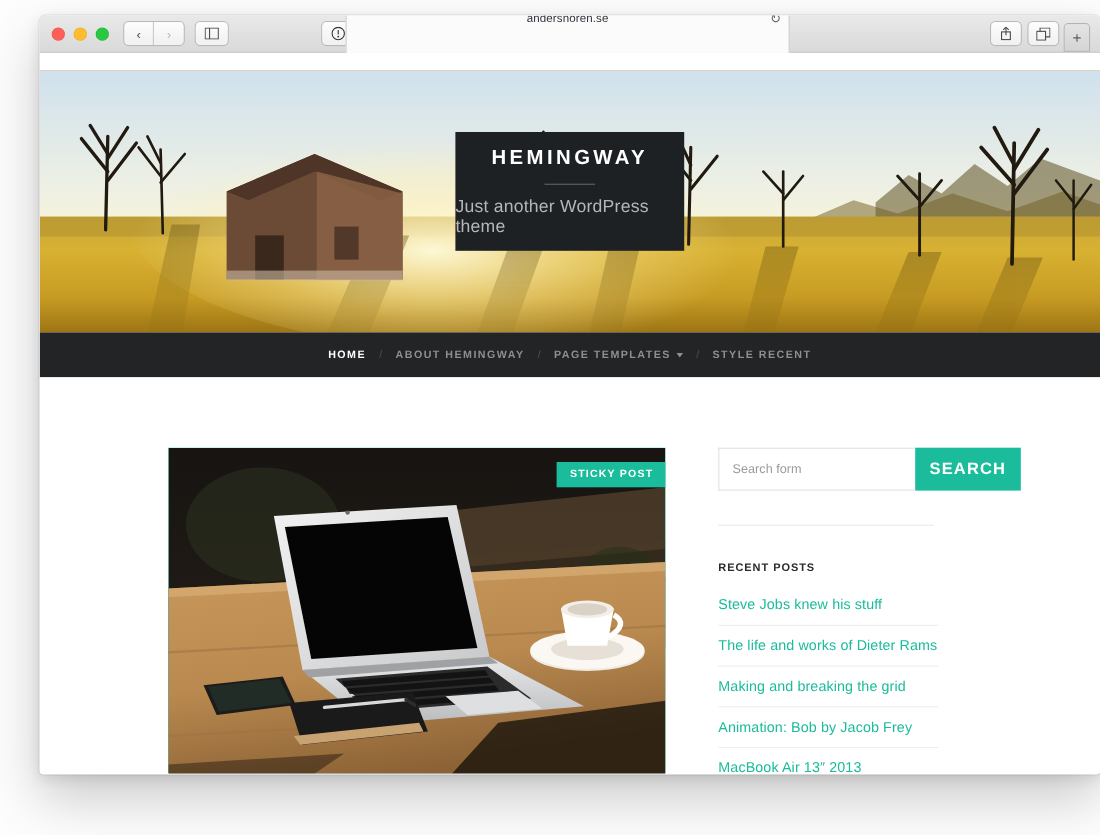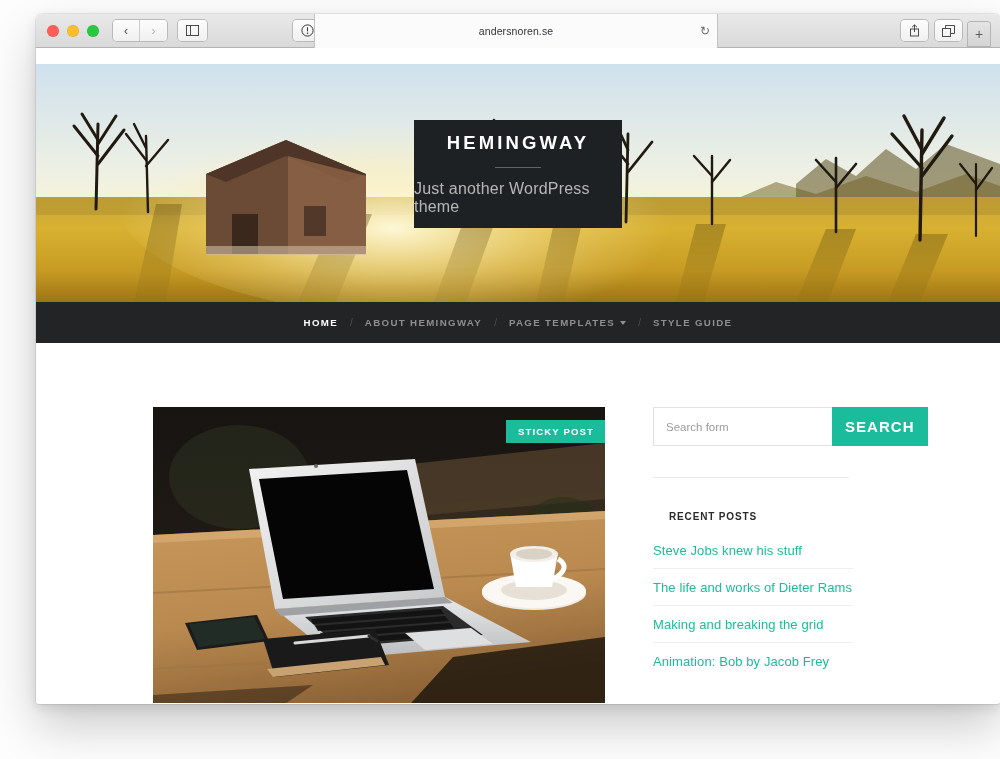--- a/index.html
+++ b/index.html
@@ -102,7 +102,7 @@
     border-radius: 3px;
     box-shadow: inset 0 0 0 1px #c2c2c2, inset 0 1px 2px rgba(0,0,0,0.07);
     display: flex;
-    align-items: center;
+    align-items: flex-start;
     justify-content: center;
   }
   #url-text {

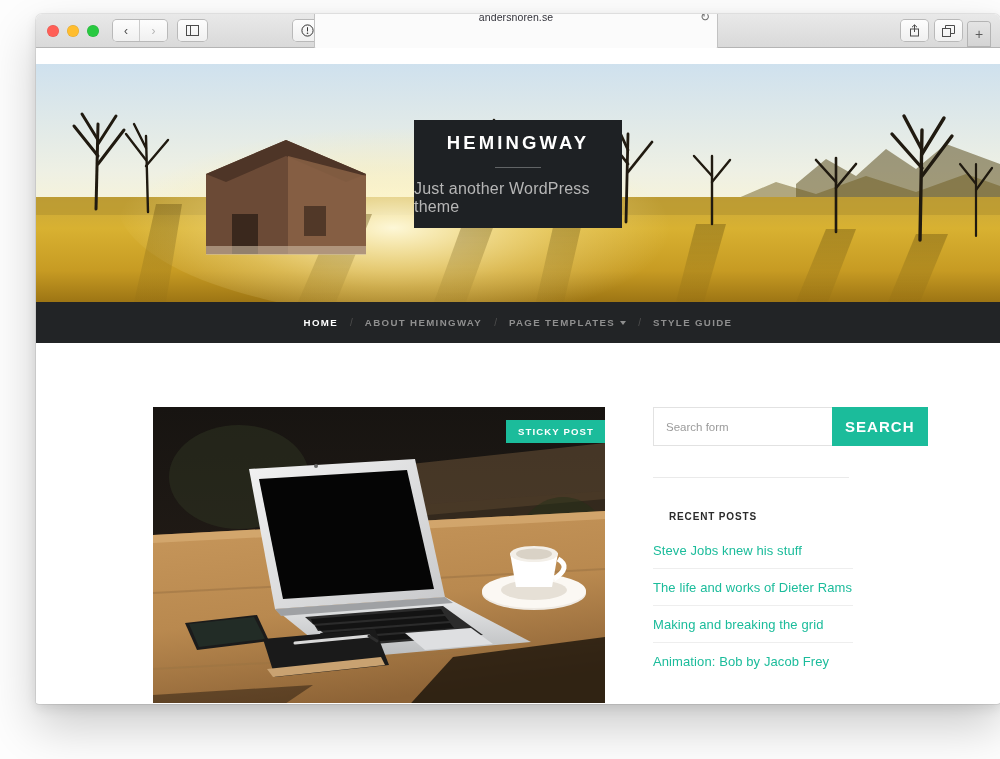--- a/index.html
+++ b/index.html
@@ -526,7 +526,7 @@
         </a>
         <span class="nav-sep">/</span>
         <a class="nav-item" href="#">
-          <span>STYLE GUIDE</span>
+          <span>STYLE RECENT</span>
         </a>
       </nav>
 

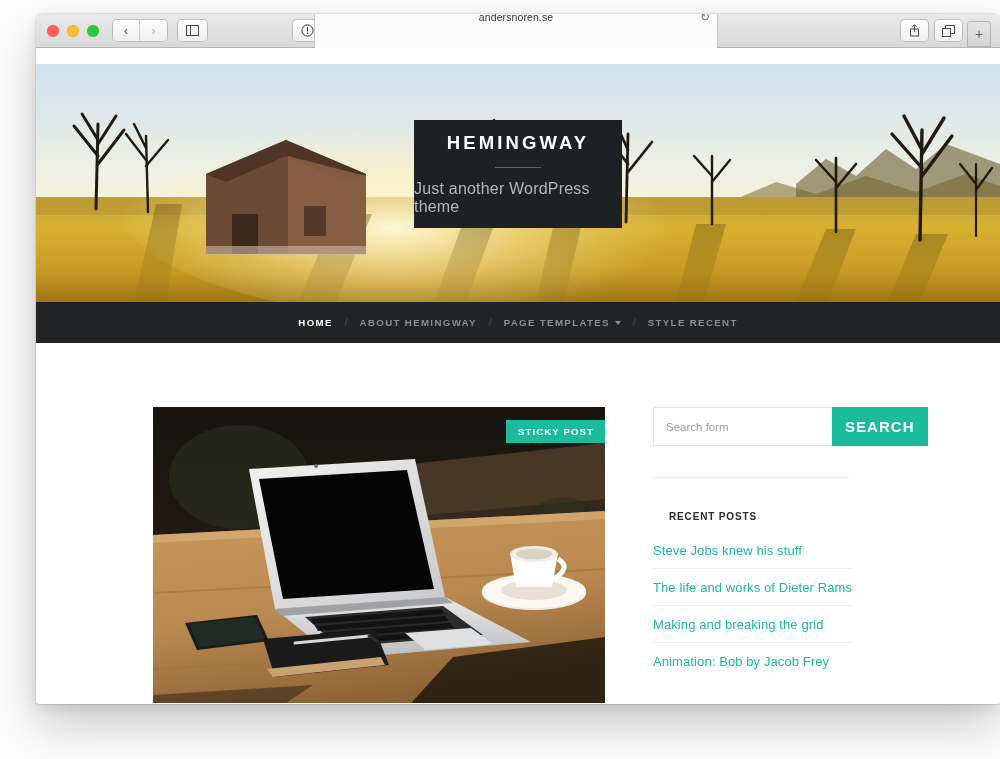--- a/index.html
+++ b/index.html
@@ -312,7 +312,7 @@
     font-weight: bold;
     letter-spacing: 0.85px;
     color: #2b2b2b;
-    margin: 33px 0 0 16px;
+    margin: 33px 0 0 0;
   }
 
   #recent-list { list-style: none; margin-top: 13px; }

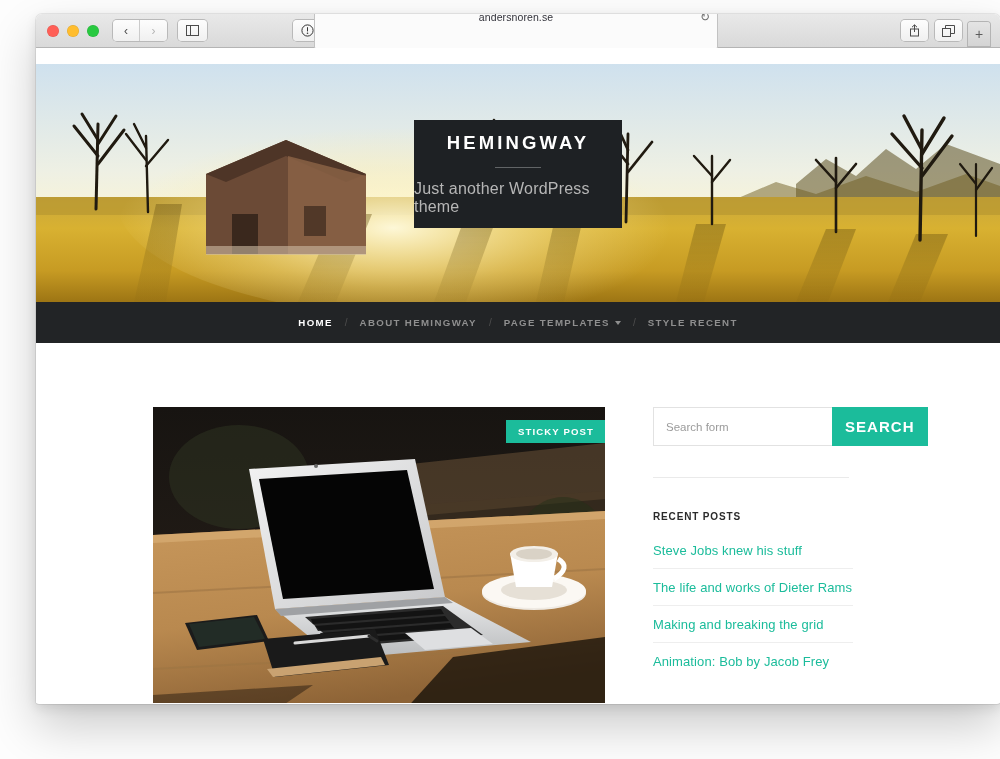--- a/index.html
+++ b/index.html
@@ -640,6 +640,9 @@
             <li>
               <a href="#">Animation: Bob by Jacob Frey</a>
             </li>
+            <li>
+              <a href="#">MacBook Air 13″ 2013</a>
+            </li>
           </ul>
 
         </aside>

